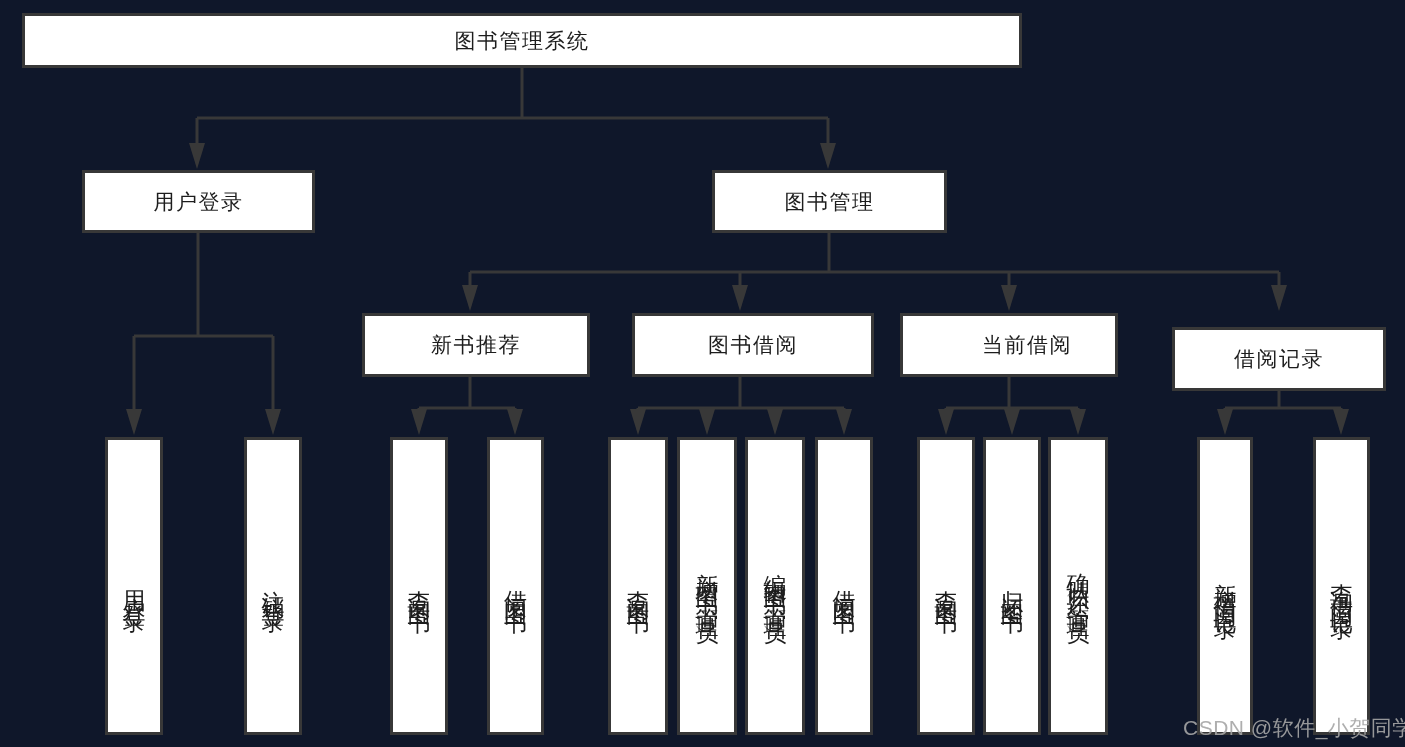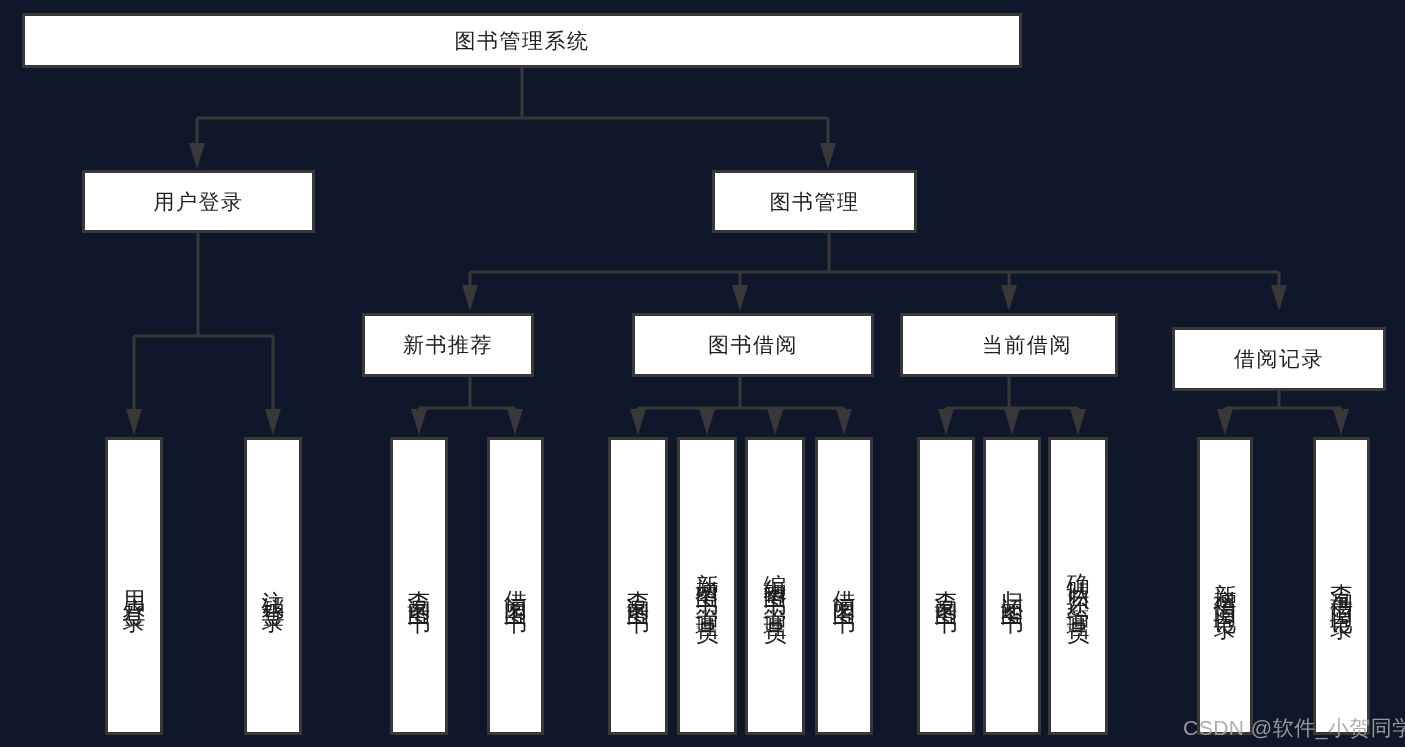--- a/index.html
+++ b/index.html
@@ -82,7 +82,7 @@
   <div class="box h" style="left:82px; top:170px; width:233px; height:63px;">
     <span>用户登录</span>
   </div>
-  <div class="box h" style="left:712px; top:170px; width:205px; height:63px;">
+  <div class="box h" style="left:712px; top:170px; width:235px; height:63px;">
     <span>图书管理</span>
   </div>
 

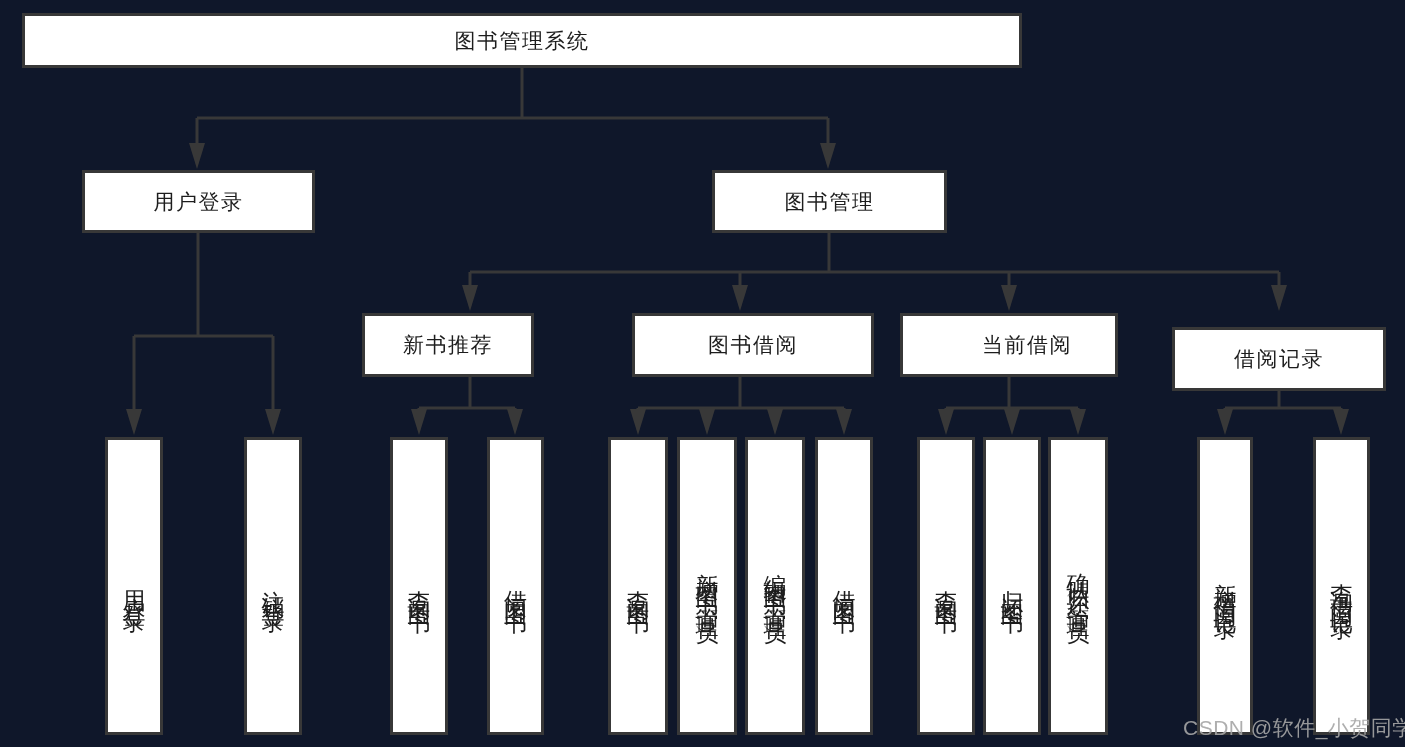--- a/index.html
+++ b/index.html
@@ -86,7 +86,7 @@
     <span>图书管理</span>
   </div>
 
-  <div class="box h" style="left:362px; top:313px; width:172px; height:64px;">
+  <div class="box h" style="left:362px; top:313px; width:228px; height:64px;">
     <span>新书推荐</span>
   </div>
   <div class="box h" style="left:632px; top:313px; width:242px; height:64px;">

